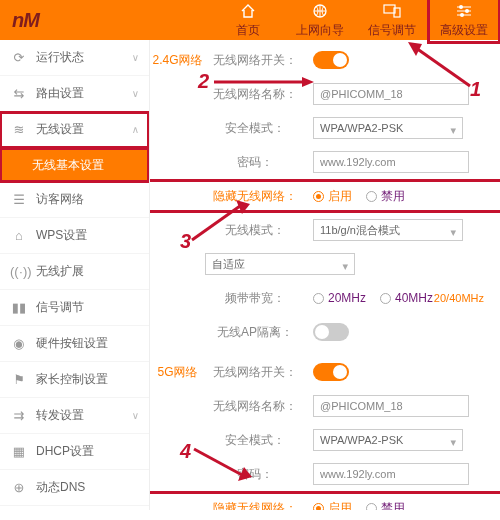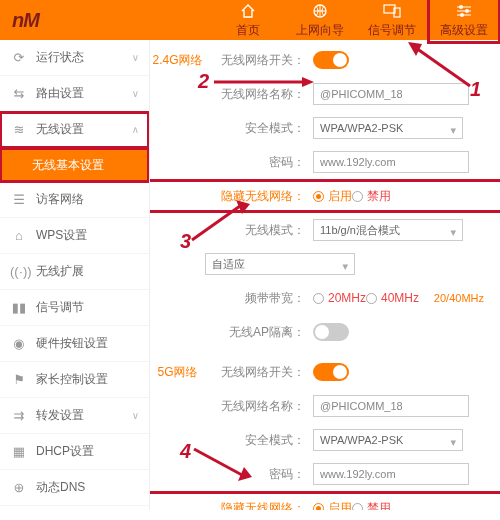--- a/index.html
+++ b/index.html
@@ -20,7 +20,7 @@
   .sub{height:34px;display:flex;align-items:center;padding-left:32px;background:#ff7b00;color:#fff;font-size:12px;outline:3px solid #c4122e;outline-offset:-2px;cursor:pointer}
   .content{flex:1;padding:6px 0 0 0;overflow:hidden;position:relative}
   .row{display:flex;align-items:center;height:28px;margin-bottom:6px}
-  .lab{width:108px;text-align:right;padding-right:8px;color:#888;font-size:12px}
+  .lab{width:108px;text-align:center;padding-right:8px;color:#888;font-size:12px}
   .lab.sec{color:#ff7b00}
   .band{width:55px;text-align:center;color:#ff7b00;font-size:12px}
   .band.pad{color:transparent}

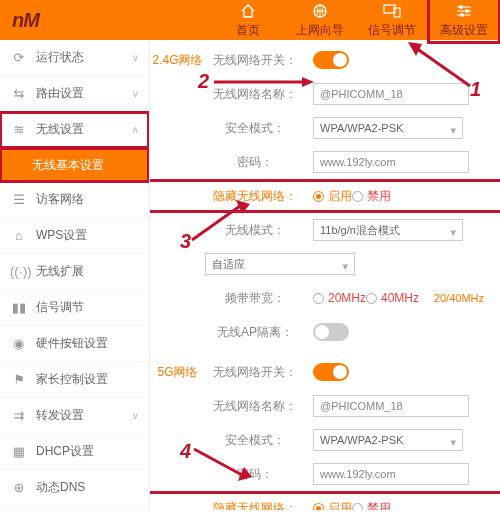--- a/index.html
+++ b/index.html
@@ -31,7 +31,7 @@
   .inp{flex:0 0 150px;height:22px;border:1px solid #ccc;padding:0 6px;font-size:11px;color:#888;background:#fff}
   .sel{flex:0 0 150px;height:22px;border:1px solid #ccc;padding:0 6px;font-size:11px;color:#666;background:#fff;position:relative;line-height:20px}
   .sel::after{content:"▾";position:absolute;right:6px;top:2px;color:#aaa}
-  .radg{display:flex;align-items:flex-start}
+  .radg{display:flex;gap:14px;align-items:flex-start}
   .rad{width:11px;height:11px;border:1px solid #aaa;border-radius:50%;display:inline-block;vertical-align:middle;margin-right:4px;position:relative}
   .rad.on{border-color:#ff7b00}
   .rad.on::after{content:"";position:absolute;inset:2px;background:#ff7b00;border-radius:50%}

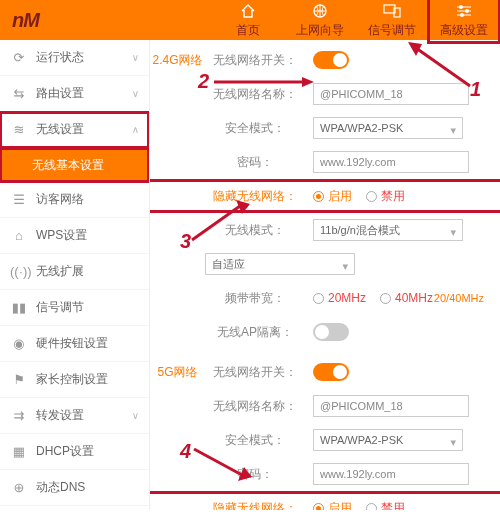--- a/index.html
+++ b/index.html
@@ -35,7 +35,7 @@
   .rad{width:11px;height:11px;border:1px solid #aaa;border-radius:50%;display:inline-block;vertical-align:middle;margin-right:4px;position:relative}
   .rad.on{border-color:#ff7b00}
   .rad.on::after{content:"";position:absolute;inset:2px;background:#ff7b00;border-radius:50%}
-  .rl{color:#ef4444;font-size:12px}
+  .rl{color:#701a75;font-size:12px}
   .rl.on{color:#ff7b00}
   .hint{color:#ff7b00;font-size:11px;position:absolute;right:16px}
   .boxrow{outline:3px solid #c4122e;padding:2px 0}

